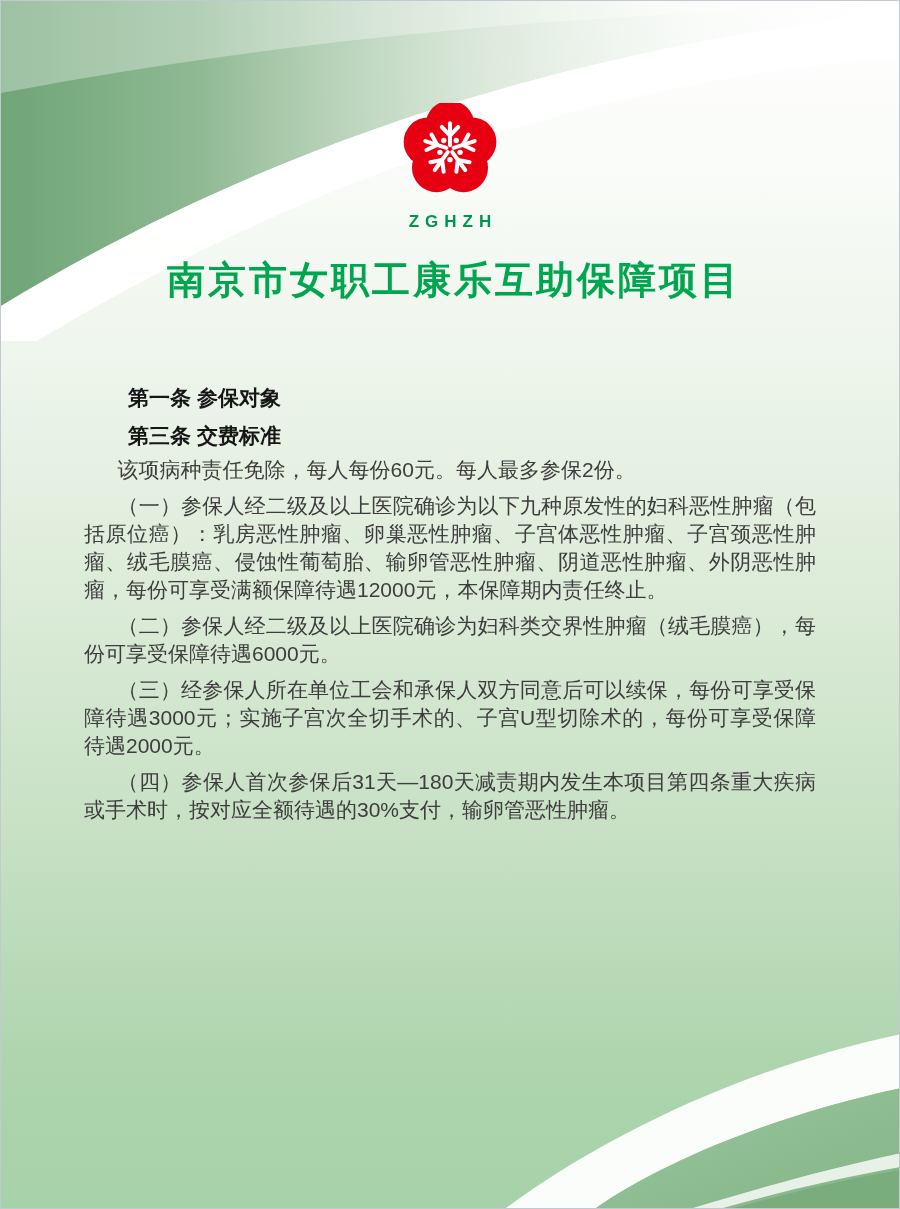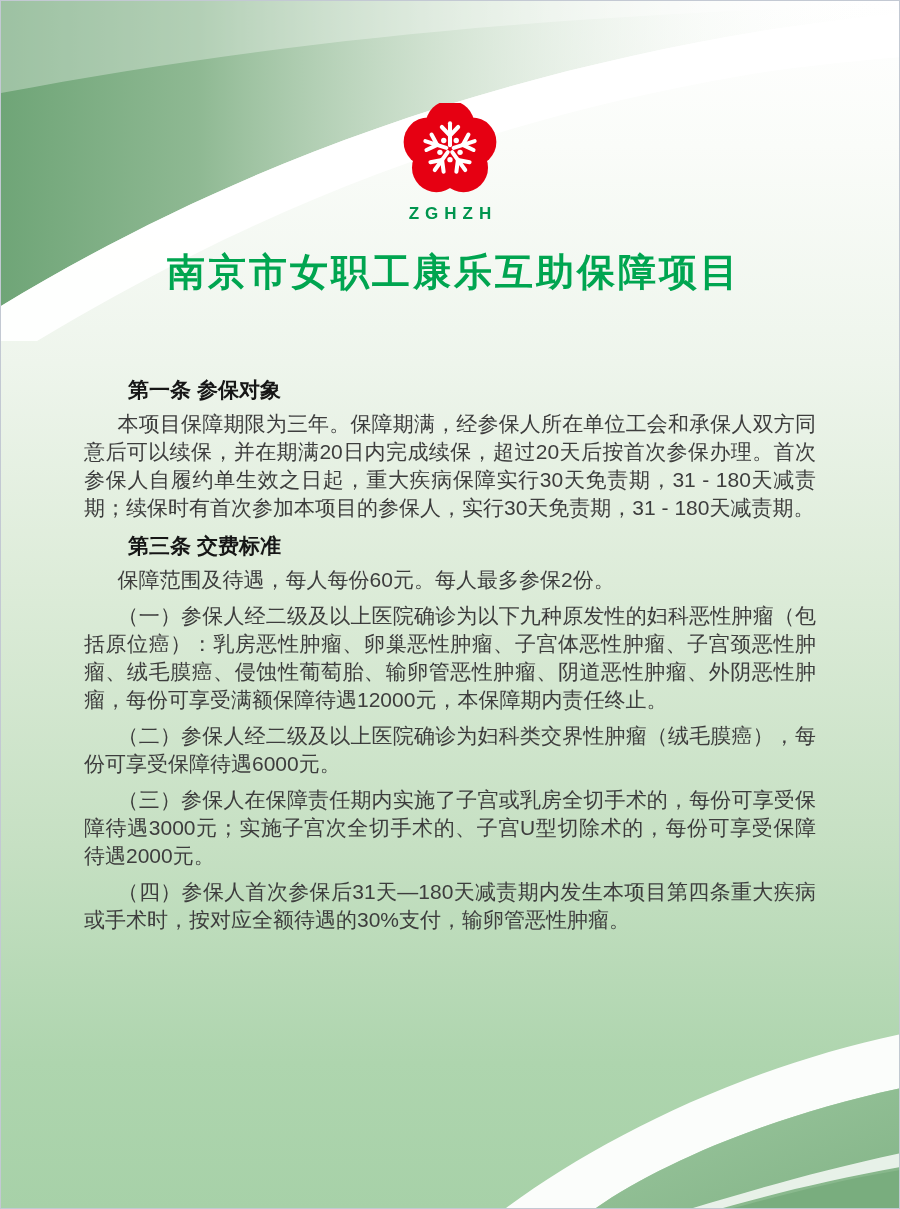--- a/index.html
+++ b/index.html
@@ -23,7 +23,7 @@
   }
   .flower{display:block;margin:0 auto;width:104px;height:96px;}
   .org-abbr{
-    margin-top:5px;
+    margin-top:13px;
     font-size:17px;
     font-weight:bold;
     letter-spacing:6px;

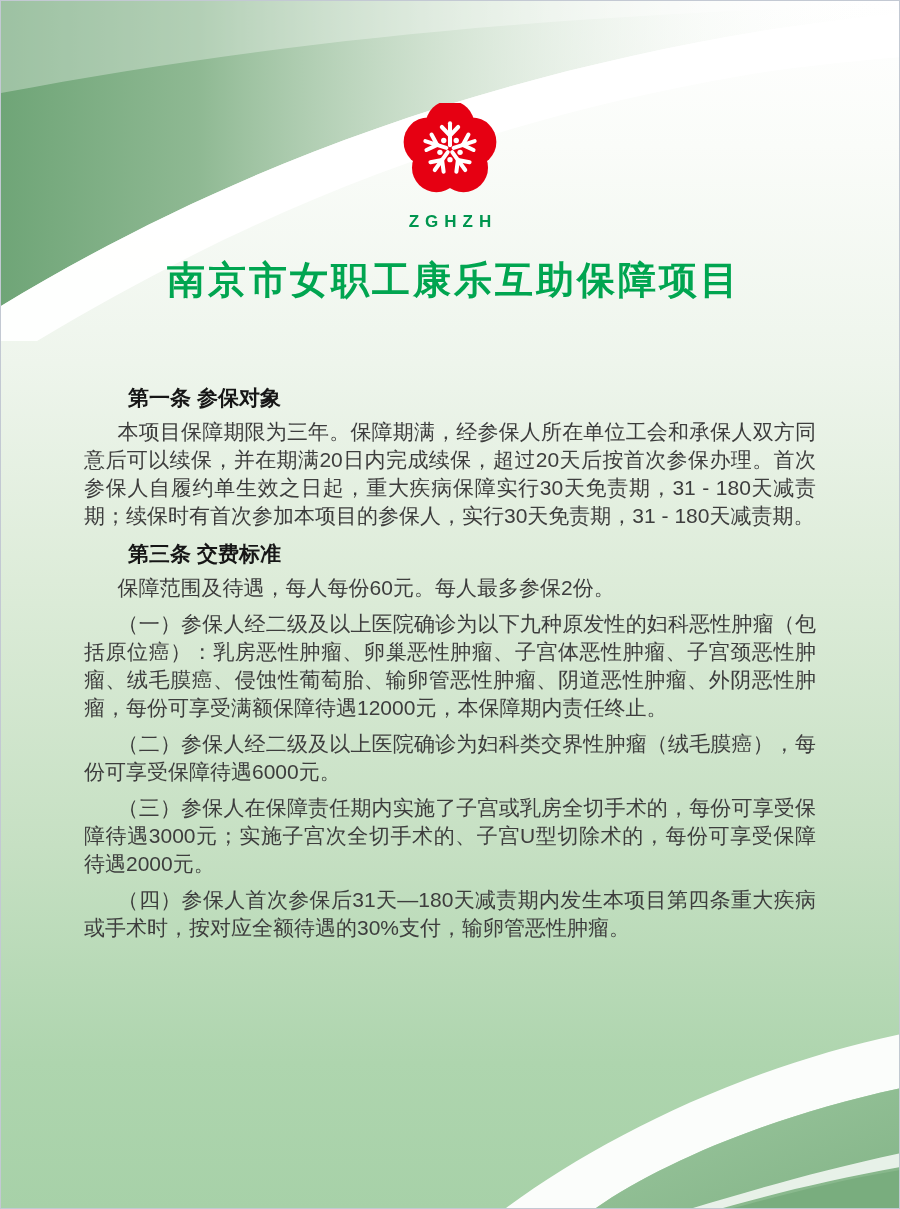--- a/index.html
+++ b/index.html
@@ -159,7 +159,6 @@
       </section>
 
       <section>
-        <p>本项目保障期限为三年。保障期满，经参保人所在单位工会和承保人双方同意后可以续保，并在期满20日内完成续保，超过20天后按首次参保办理。首次参保人自履约单生效之日起，重大疾病保障实行30天免责期，31 - 180天减责期；续保时有首次参加本项目的参保人，实行30天免责期，31 - 180天减责期。</p>
       </section>
 
       <section>

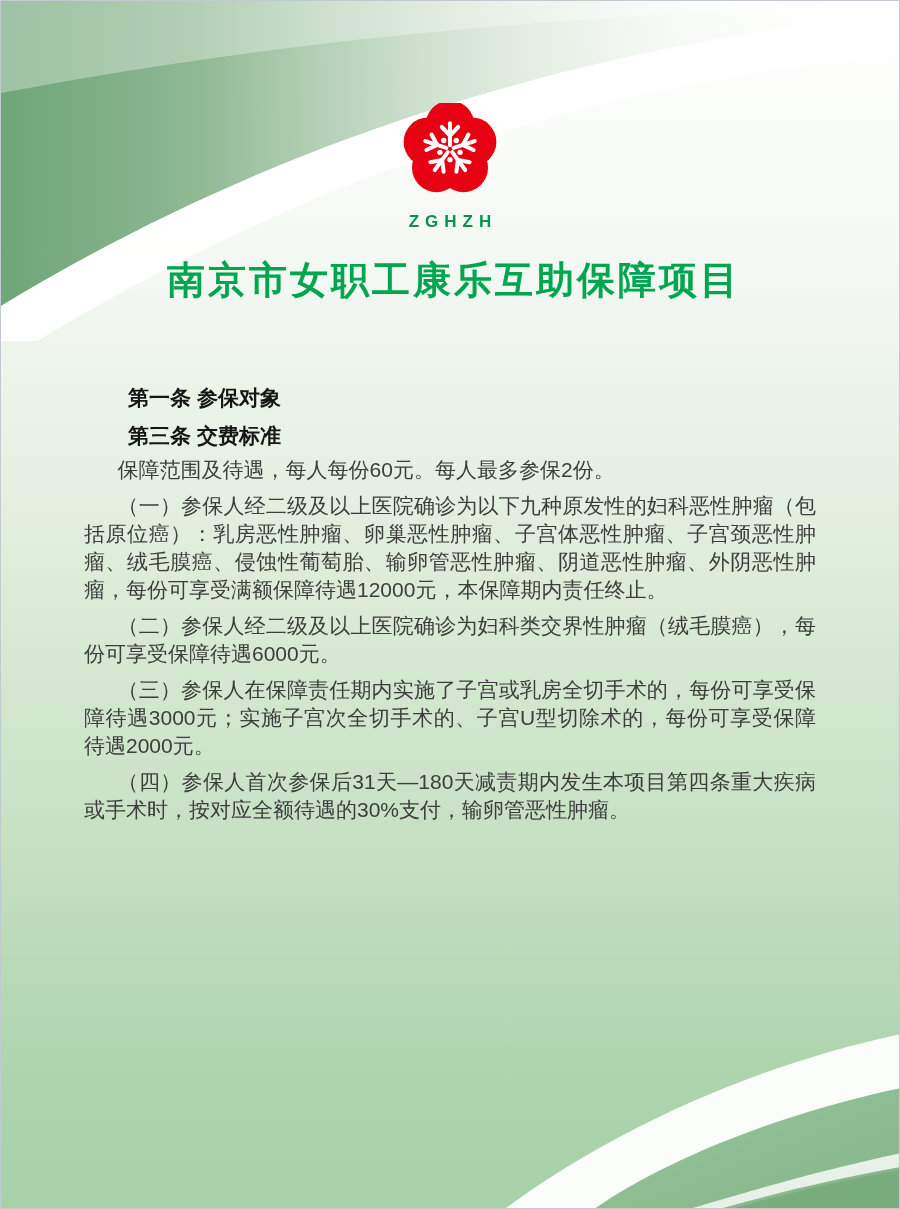--- a/index.html
+++ b/index.html
@@ -163,7 +163,7 @@
 
       <section>
         <h2>第三条 交费标准</h2>
-        <p>保障范围及待遇，每人每份60元。每人最多参保2份。</p>
+        <p>该项病种责任免除，每人每份60元。每人最多参保2份。</p>
       </section>
 
       <section>

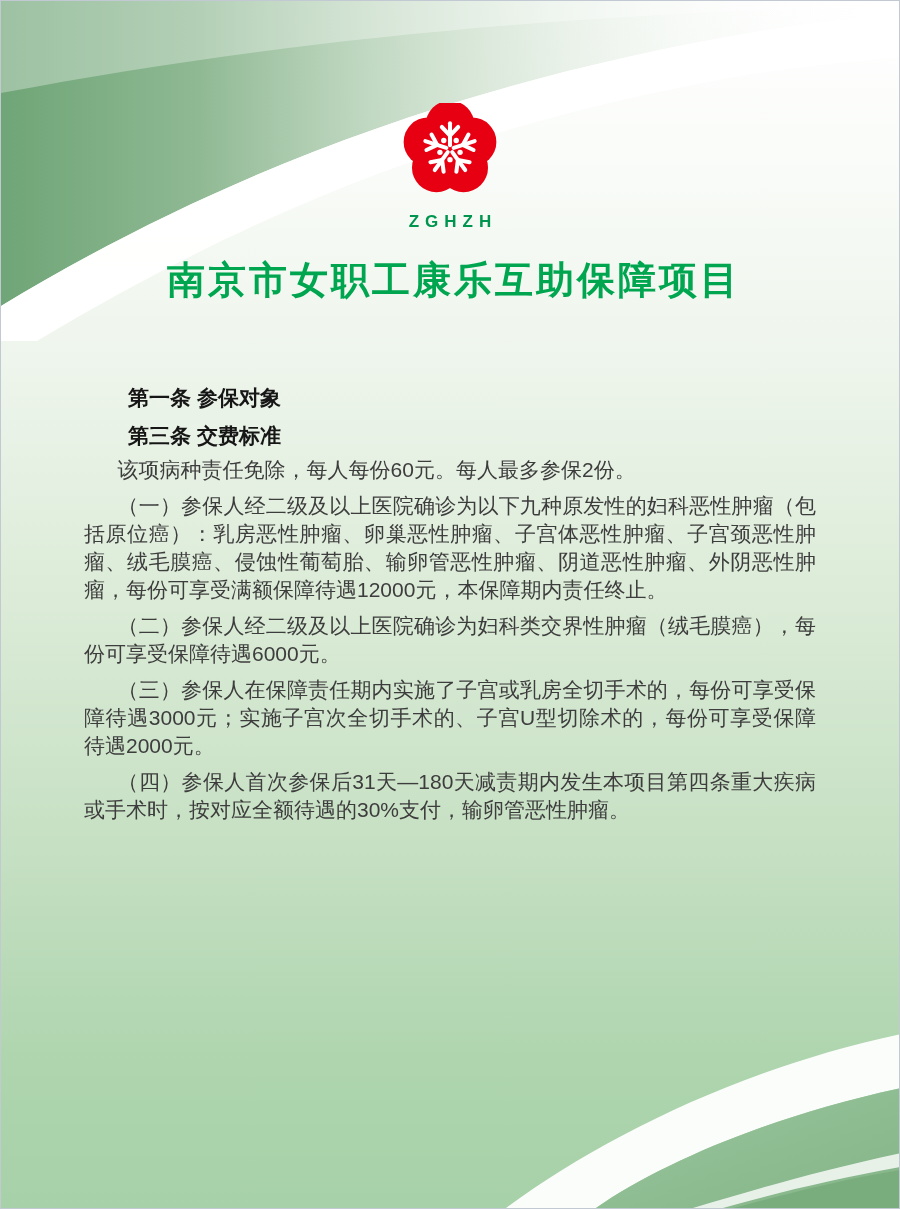--- a/index.html
+++ b/index.html
@@ -169,7 +169,7 @@
       <section>
         <p>（一）参保人经二级及以上医院确诊为以下九种原发性的妇科恶性肿瘤（包括原位癌）：乳房恶性肿瘤、卵巢恶性肿瘤、子宫体恶性肿瘤、子宫颈恶性肿瘤、绒毛膜癌、侵蚀性葡萄胎、输卵管恶性肿瘤、阴道恶性肿瘤、外阴恶性肿瘤，每份可享受满额保障待遇12000元，本保障期内责任终止。</p>
         <p>（二）参保人经二级及以上医院确诊为妇科类交界性肿瘤（绒毛膜癌），每份可享受保障待遇6000元。</p>
-        <p>（三）参保人在保障责任期内实施了子宫或乳房全切手术的，每份可享受保障待遇3000元；实施子宫次全切手术的、子宫U型切除术的，每份可享受保障待遇2000元。</p>
+        <p>（三）经参保人所在单位工会和承保人双方同意后可以续保，每份可享受保障待遇3000元；实施子宫次全切手术的、子宫U型切除术的，每份可享受保障待遇2000元。</p>
         <p>（四）参保人首次参保后31天—180天减责期内发生本项目第四条重大疾病或手术时，按对应全额待遇的30%支付，输卵管恶性肿瘤。</p>
       </section>
 

